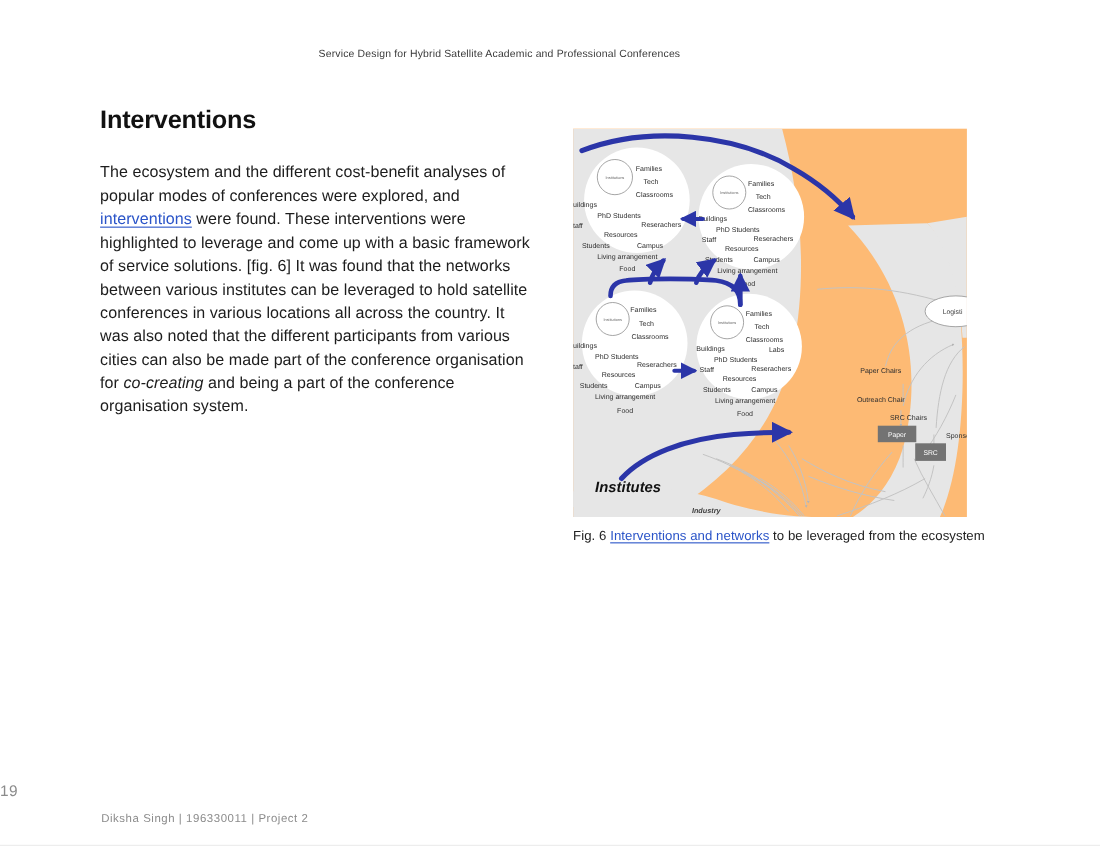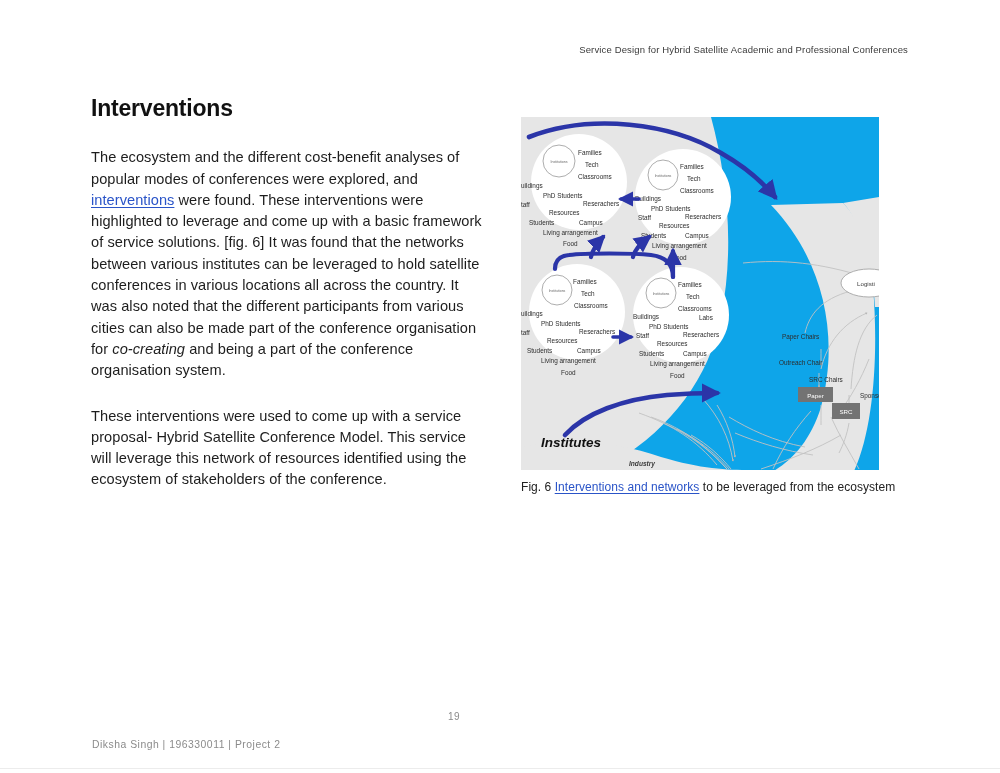--- a/index.html
+++ b/index.html
@@ -30,7 +30,7 @@
     left: 0;
     top: 44px;
     width: 908px;
-    text-align: right;
+    text-align: center;
     font-size: 9.5px;
     letter-spacing: 0.15px;
     color: #3a3a3a;

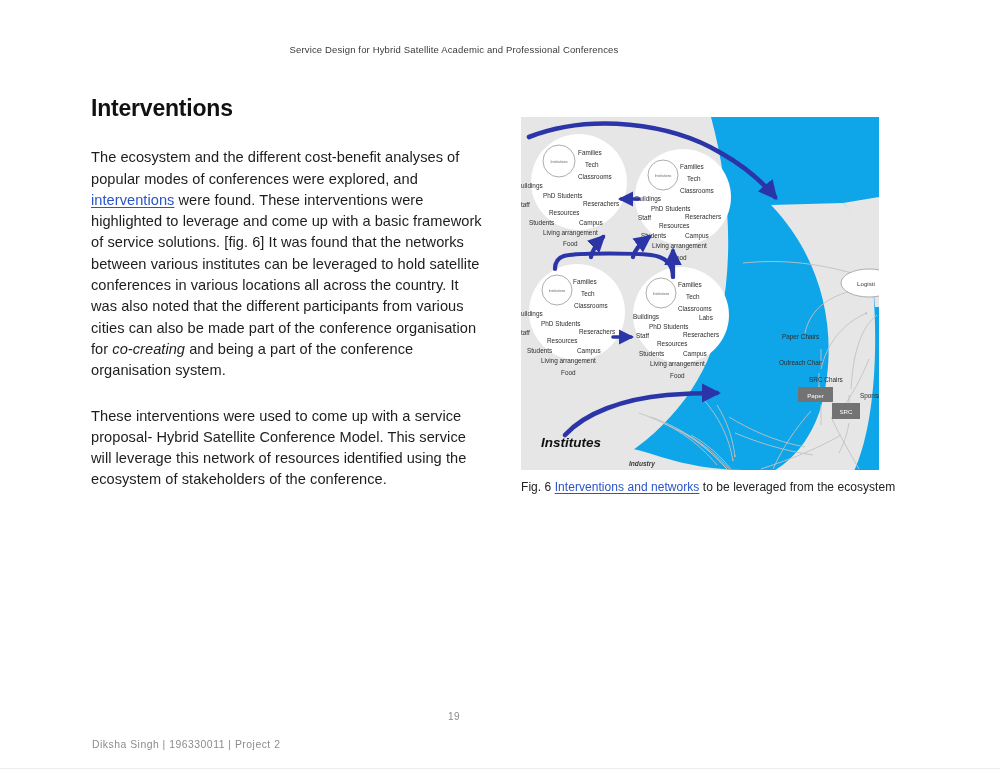--- a/index.html
+++ b/index.html
@@ -129,7 +129,6 @@
 
     <p class="body-par"><span>The ecosystem and the different cost-benefit analyses of popular modes of conferences were explored, and </span><a class="link" href="#">interventions</a><span> were found. These interventions were highlighted to leverage and come up with a basic framework of service solutions. [fig. 6] It was found that the networks between various institutes can be leveraged to hold satellite conferences in various locations all across the country. It was also noted that the different participants from various cities can also be made part of the conference organisation for </span><span class="em">co-creating</span><span> and being a part of the conference organisation system.</span></p>
 
-    <p class="body-par">These interventions were used to come up with a service proposal- Hybrid Satellite Conference Model. This service will leverage this network of resources identified using the ecosystem of stakeholders of the conference.</p>
 
   </div>
 

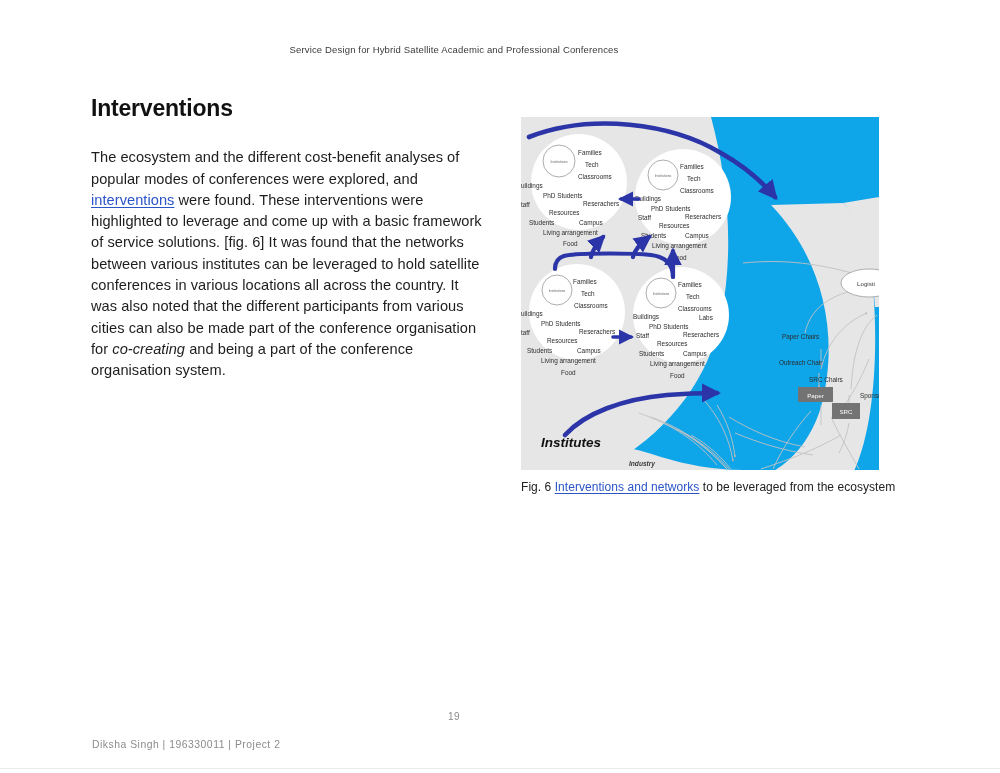--- a/index.html
+++ b/index.html
@@ -81,7 +81,7 @@
     width: 358px;
     height: 353px;
     overflow: hidden;
-    background: #0ea5e9;
+    background: #fdba74;
   }
   .figure-canvas svg { display: block; }
 

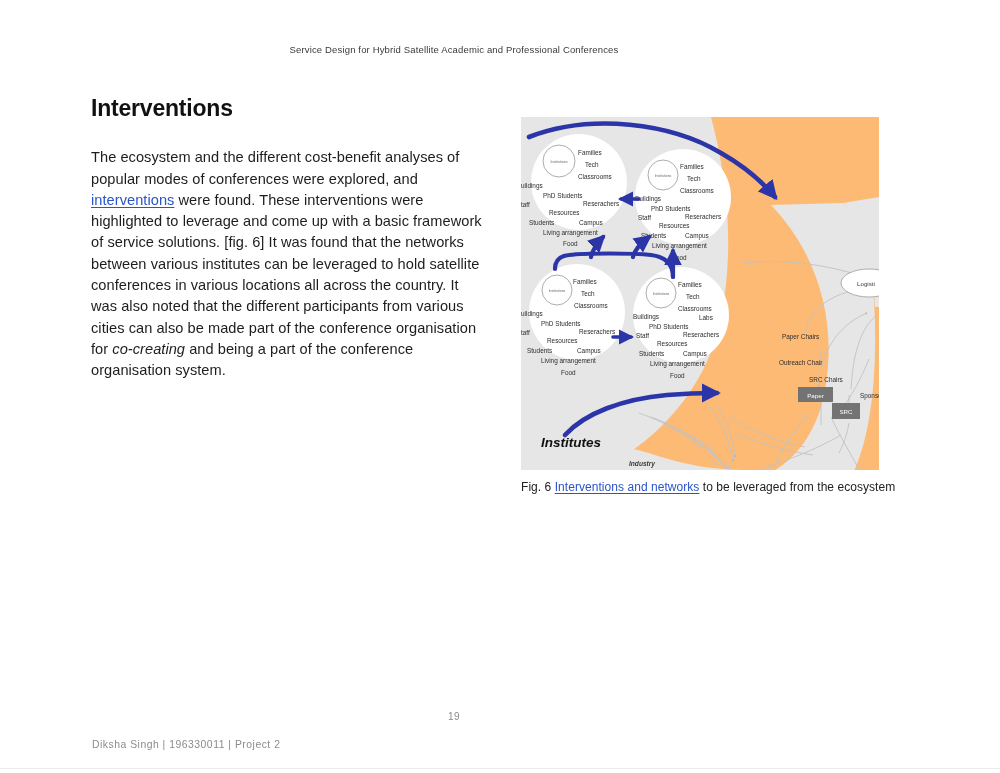--- a/index.html
+++ b/index.html
@@ -110,8 +110,8 @@
     left: 0;
     top: 711px;
     width: 908px;
-    text-align: center;
-    font-size: 10px;
+    text-align: left;
+    font-size: 14px;
     color: #8b8b8b;
     letter-spacing: 0.4px;
   }

